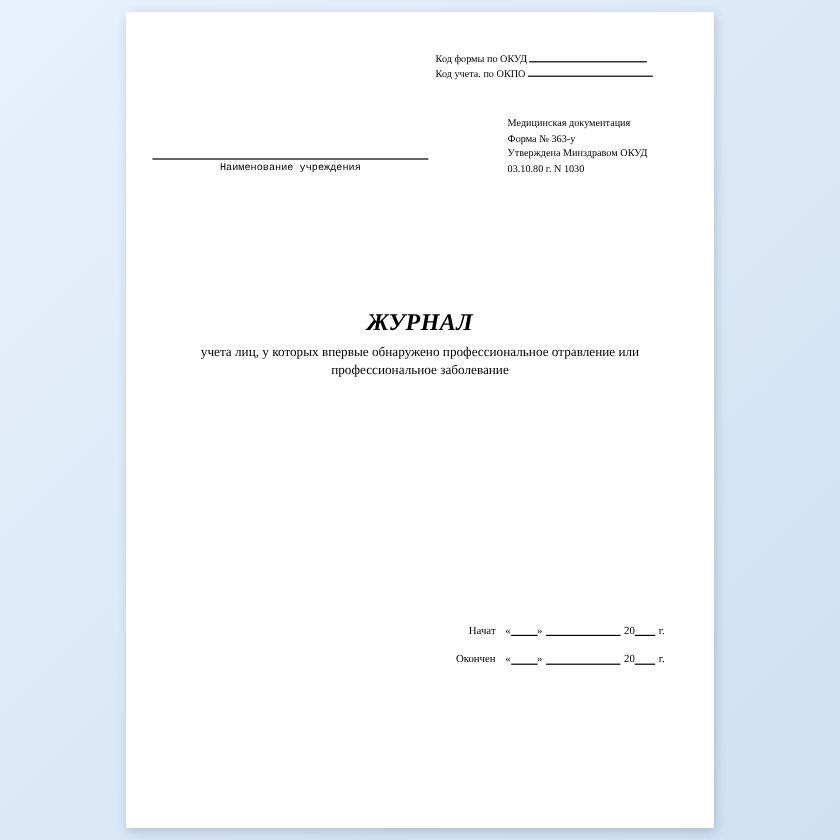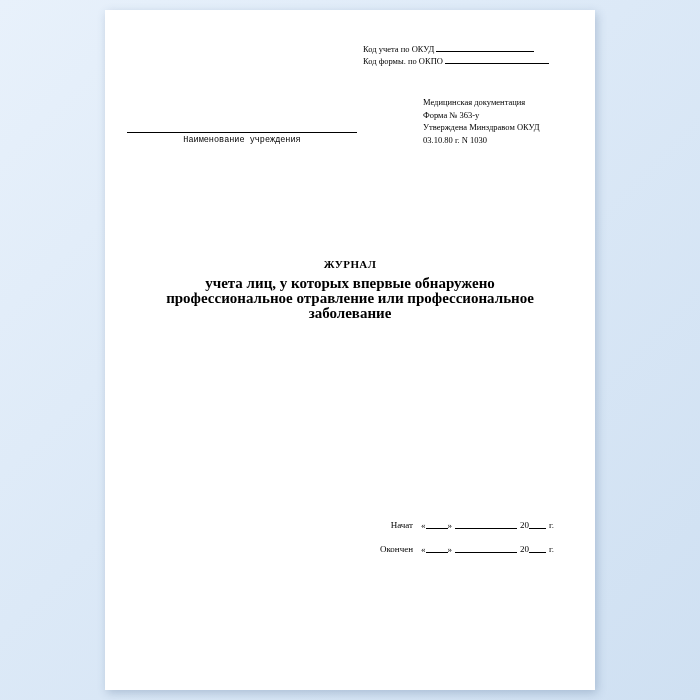--- a/index.html
+++ b/index.html
@@ -134,7 +134,7 @@
 
     <div class="codes">
       <div class="line">
-        <span>Код учета по ОКУД</span>
+        <span>Код формы по ОКУД</span>
         <span class="rule rule-okud"></span>
       </div>
       <div class="line">

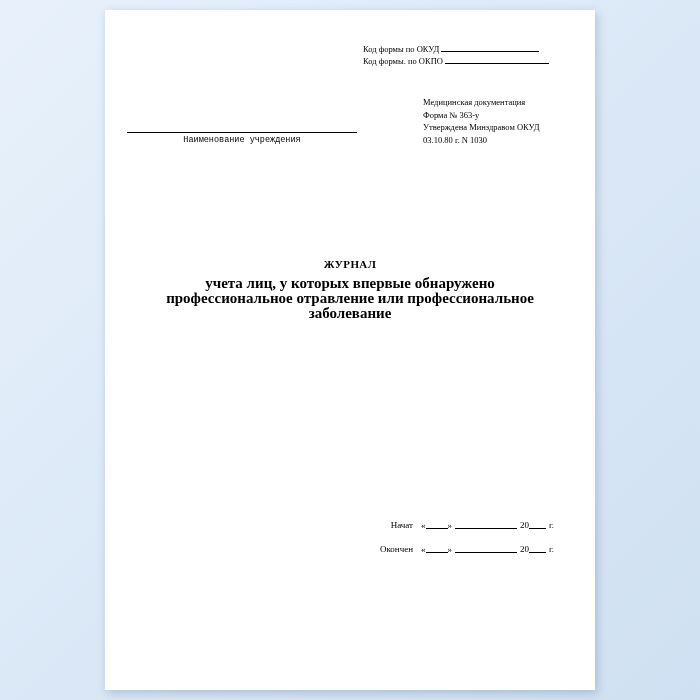--- a/index.html
+++ b/index.html
@@ -138,7 +138,7 @@
         <span class="rule rule-okud"></span>
       </div>
       <div class="line">
-        <span>Код формы. по ОКПО</span>
+        <span>Код учета. по ОКПО</span>
         <span class="rule rule-okpo"></span>
       </div>
     </div>

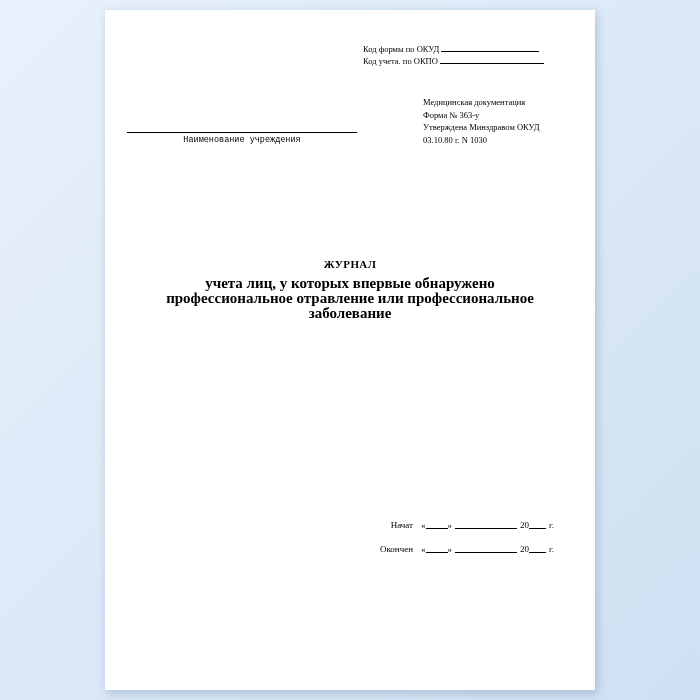--- a/index.html
+++ b/index.html
@@ -89,9 +89,10 @@
     color: #000;
   }
   .title-main {
-    font-size: 11px;
+    font-size: 20px;
     font-weight: bold;
     letter-spacing: 0.4px;
+    font-style: italic;
   }
   .title-sub {
     margin-top: 6px;

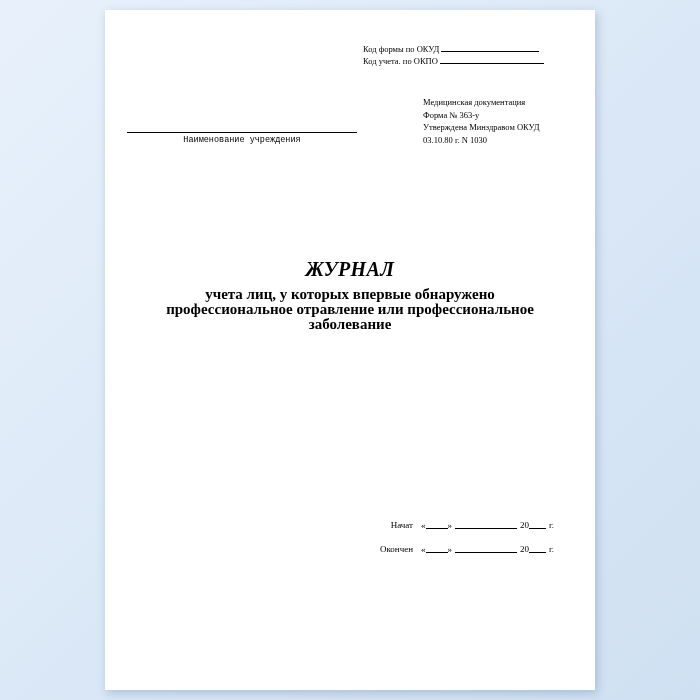--- a/index.html
+++ b/index.html
@@ -96,8 +96,8 @@
   }
   .title-sub {
     margin-top: 6px;
-    font-size: 15px;
-    font-weight: bold;
+    font-size: 11px;
+    font-weight: normal;
     line-height: 15px;
     padding: 0 52px;
   }

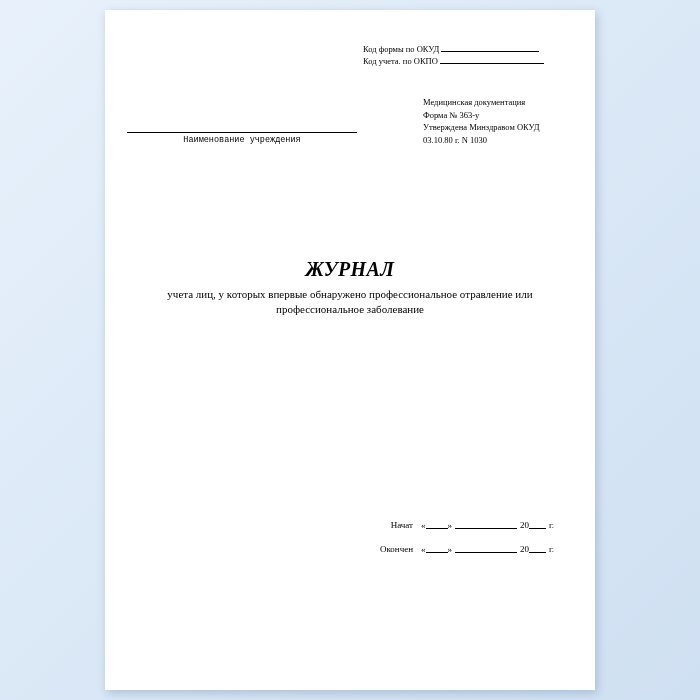--- a/index.html
+++ b/index.html
@@ -112,7 +112,7 @@
   }
   .date-row {
     display: flex;
-    align-items: flex-start;
+    align-items: center;
     justify-content: flex-start;
     white-space: nowrap;
     margin-bottom: 14px;

